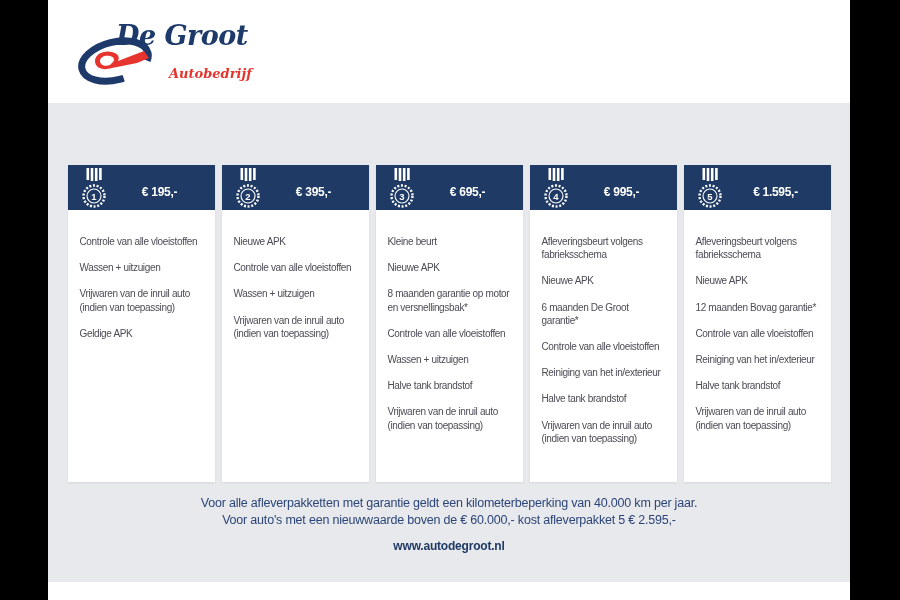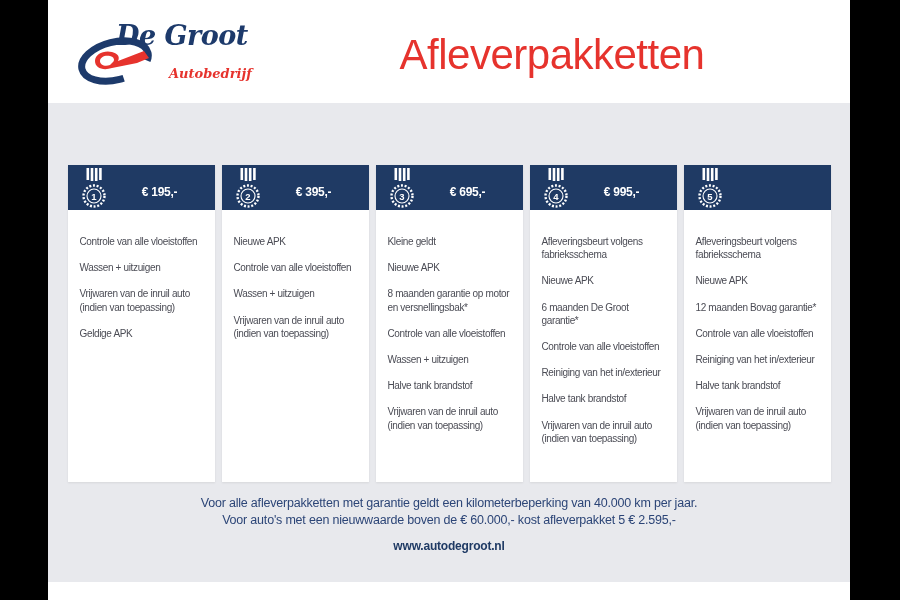--- a/index.html
+++ b/index.html
@@ -142,9 +142,6 @@
       <div class="logo-name">De Groot</div>
       <div class="logo-sub">Autobedrijf</div>
     </div>
-    <div class="title-zone">
-      <div class="page-title">Afleverpakketten</div>
-    </div>
   </div>
 
   <div class="gray-band">

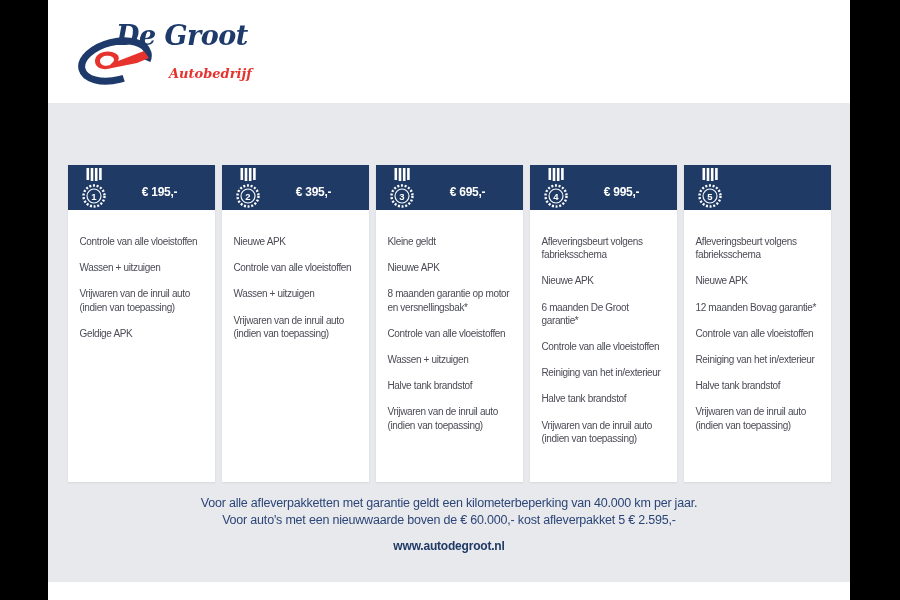--- a/index.html
+++ b/index.html
@@ -257,6 +257,7 @@
         <circle cx="17" cy="28" r="7" fill="none" stroke="#ffffff" stroke-width="1.1"></circle>
         <text class="medal-num" x="17" y="31.6" text-anchor="middle" font-size="9.5" font-weight="bold" fill="#ffffff" font-family="Liberation Sans, sans-serif">5</text>
       </svg>
+      <span class="price">€ 1.595,-</span>
     </div>
     <ul class="card-body">
             <li>Afleveringsbeurt volgens fabrieksschema</li>

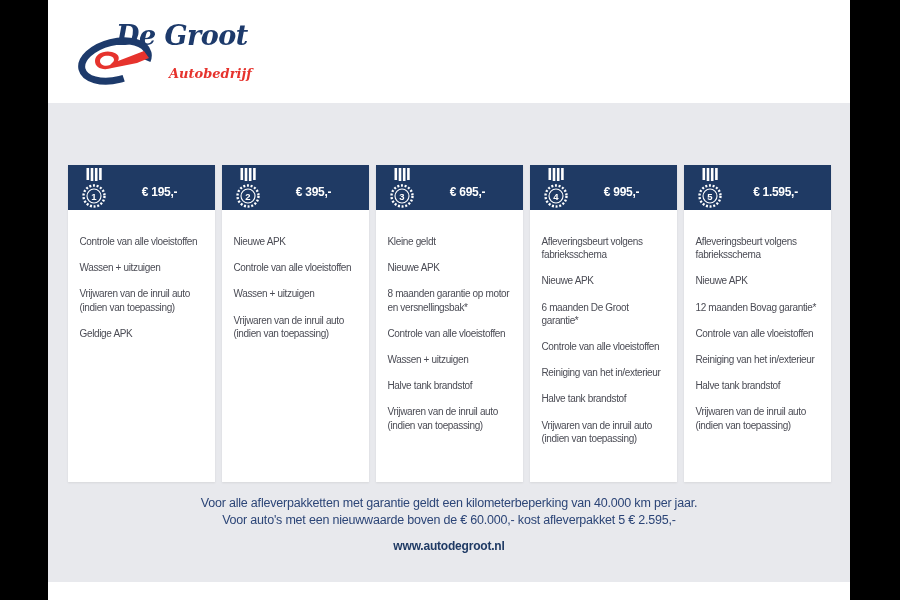--- a/index.html
+++ b/index.html
@@ -208,7 +208,7 @@
       <span class="price">€ 695,-</span>
     </div>
     <ul class="card-body">
-            <li>Kleine geldt</li>
+            <li>Kleine beurt</li>
             <li>Nieuwe APK</li>
             <li>8 maanden garantie op motor en versnellingsbak*</li>
             <li>Controle van alle vloeistoffen</li>

